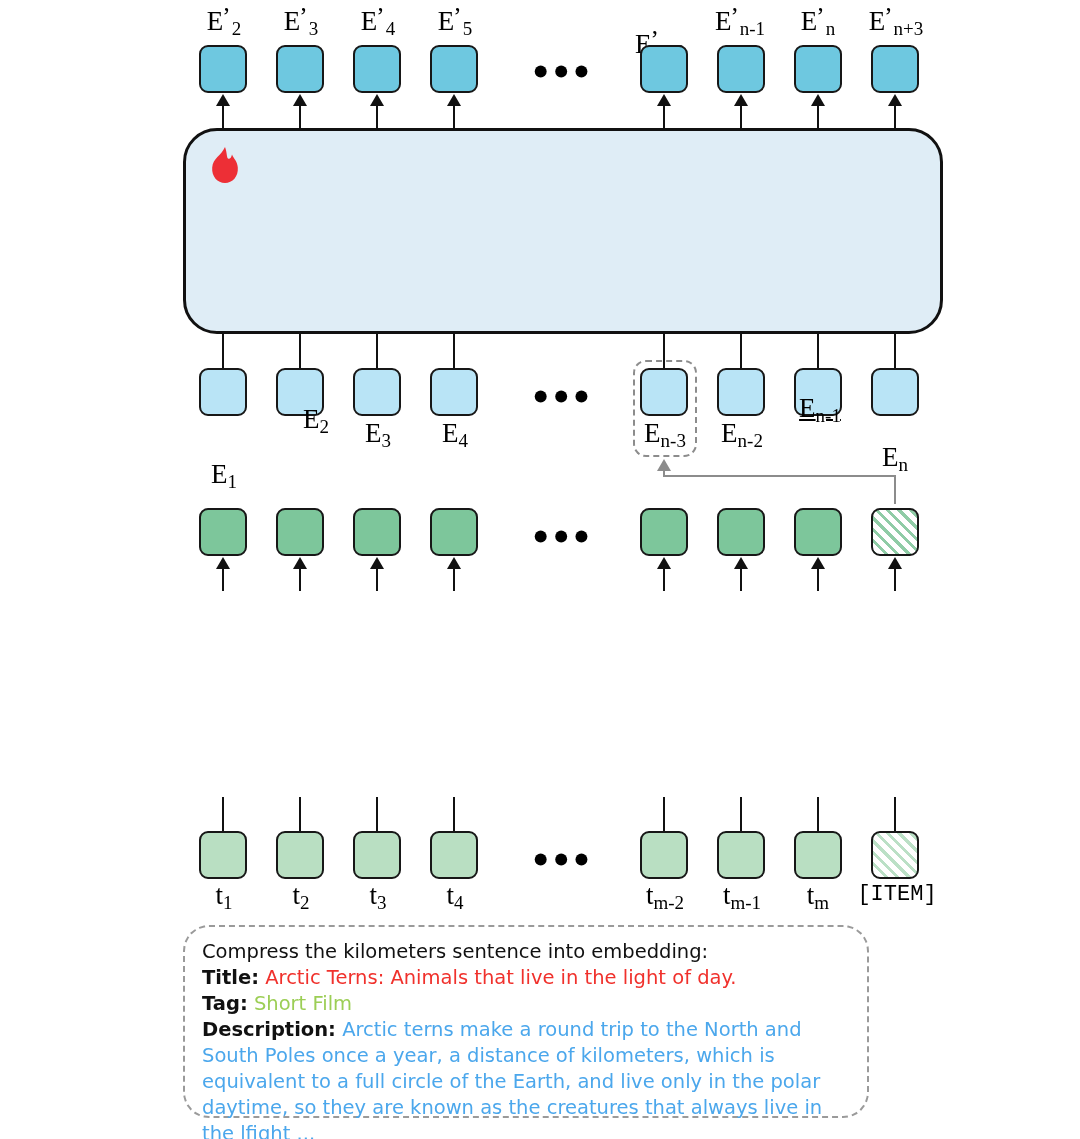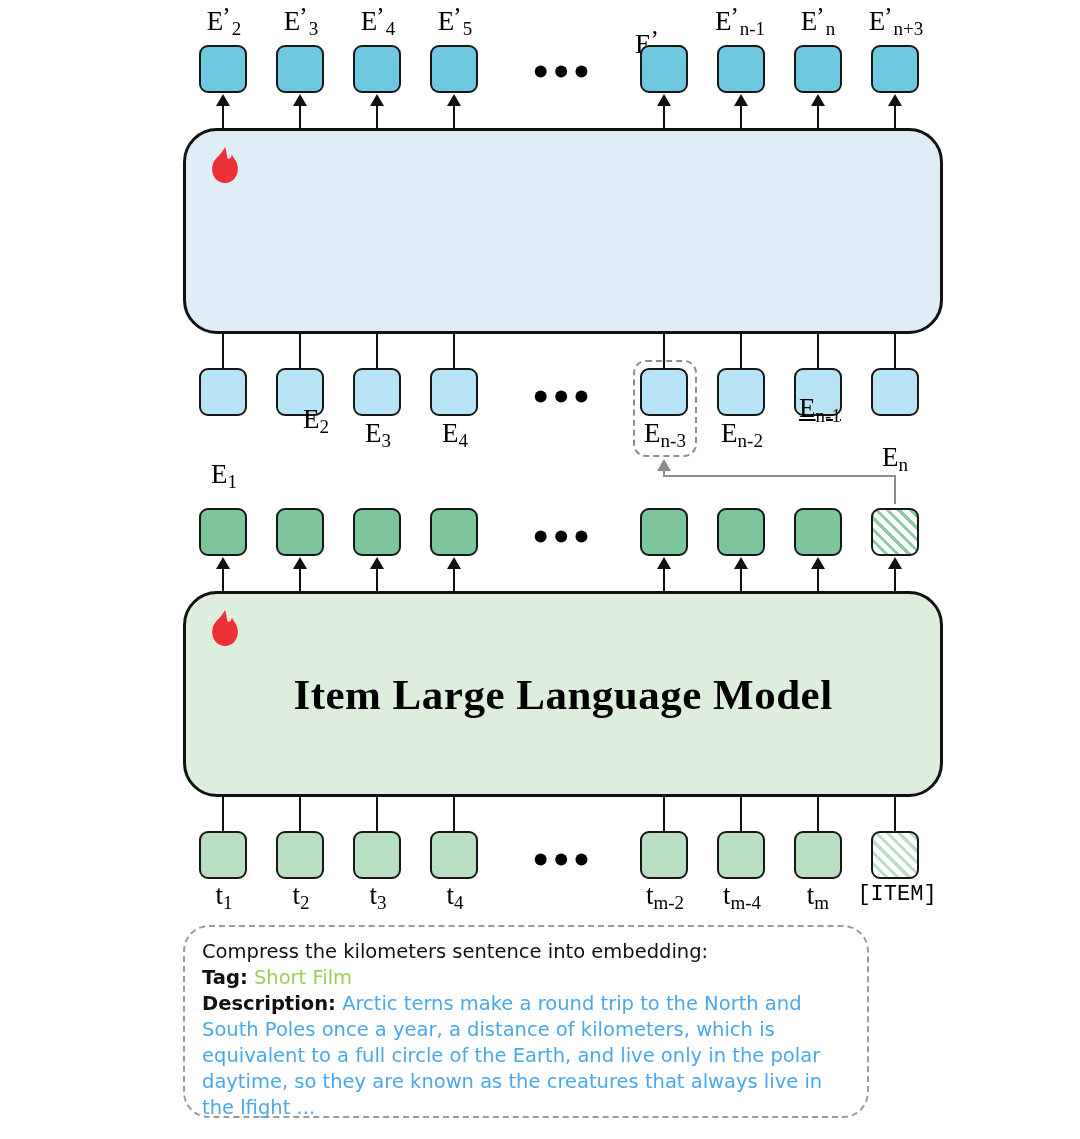--- a/index.html
+++ b/index.html
@@ -218,15 +218,6 @@
   <div class="arrow-up" style="left:816.7px;top:568px;height:23px;"></div>
   <div class="arrow-up" style="left:893.7px;top:568px;height:23px;"></div>
 
-  <div class="panel item" style="left:183px;top:591px;width:760px;height:206px;">
-    <span class="flame">
-      <svg width="34" height="40" viewBox="0 0 34 40">
-        <path d="M17 2 C13 11 5 13 4.2 22.5 C3.5 31.5 9.5 38 17 38 C24.5 38 30.5 31.5 29.8 22.5
-                 C29.3 16 25.5 13.5 24 9.5 C23.3 13 21.5 14.5 20 13.5 C18.6 12.5 19 7 17 2 Z" fill="#ED2F36"></path>
-      </svg>
-    </span>
-    <span class="panel-title">Item Large Language Model</span>
-  </div>
 
   <div class="vline" style="left:221.7px;top:797px;height:34px;"></div>
   <div class="vline" style="left:298.7px;top:797px;height:34px;"></div>

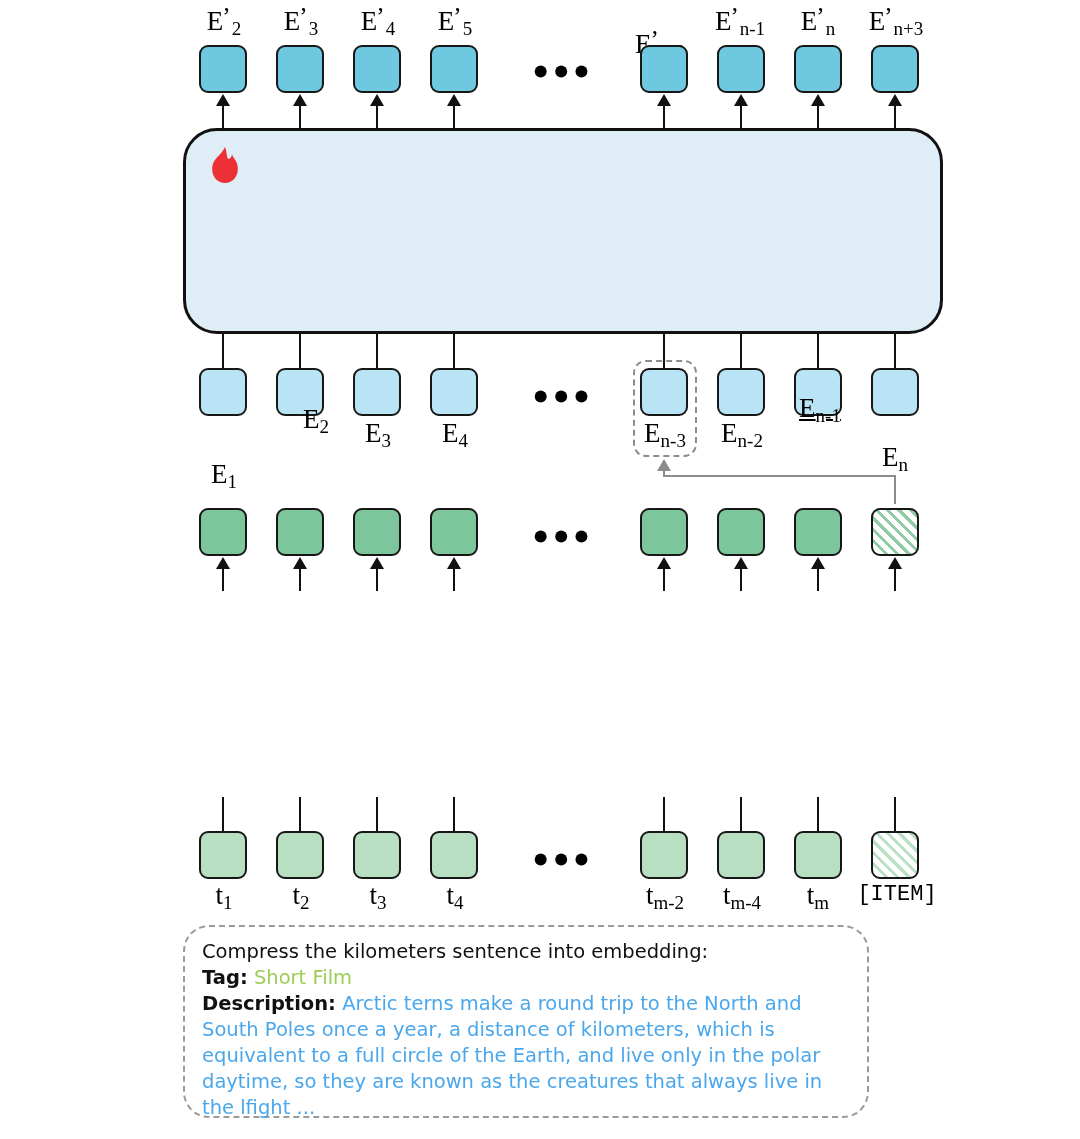--- a/index.html
+++ b/index.html
@@ -244,7 +244,7 @@
   <div class="lab" style="left:350px;top:882px;width:56px;">t<sub>3</sub></div>
   <div class="lab" style="left:427px;top:882px;width:56px;">t<sub>4</sub></div>
   <div class="lab" style="left:631px;top:882px;width:68px;">t<sub>m-2</sub></div>
-  <div class="lab" style="left:708px;top:882px;width:68px;">t<sub>m-4</sub></div>
+  <div class="lab" style="left:708px;top:882px;width:68px;">t<sub>m-1</sub></div>
   <div class="lab" style="left:790px;top:882px;width:56px;">t<sub>m</sub></div>
   <div class="lab small" style="left:857px;top:884px;width:80px;font-family:Liberation Mono, monospace;">[ITEM]</div>
 

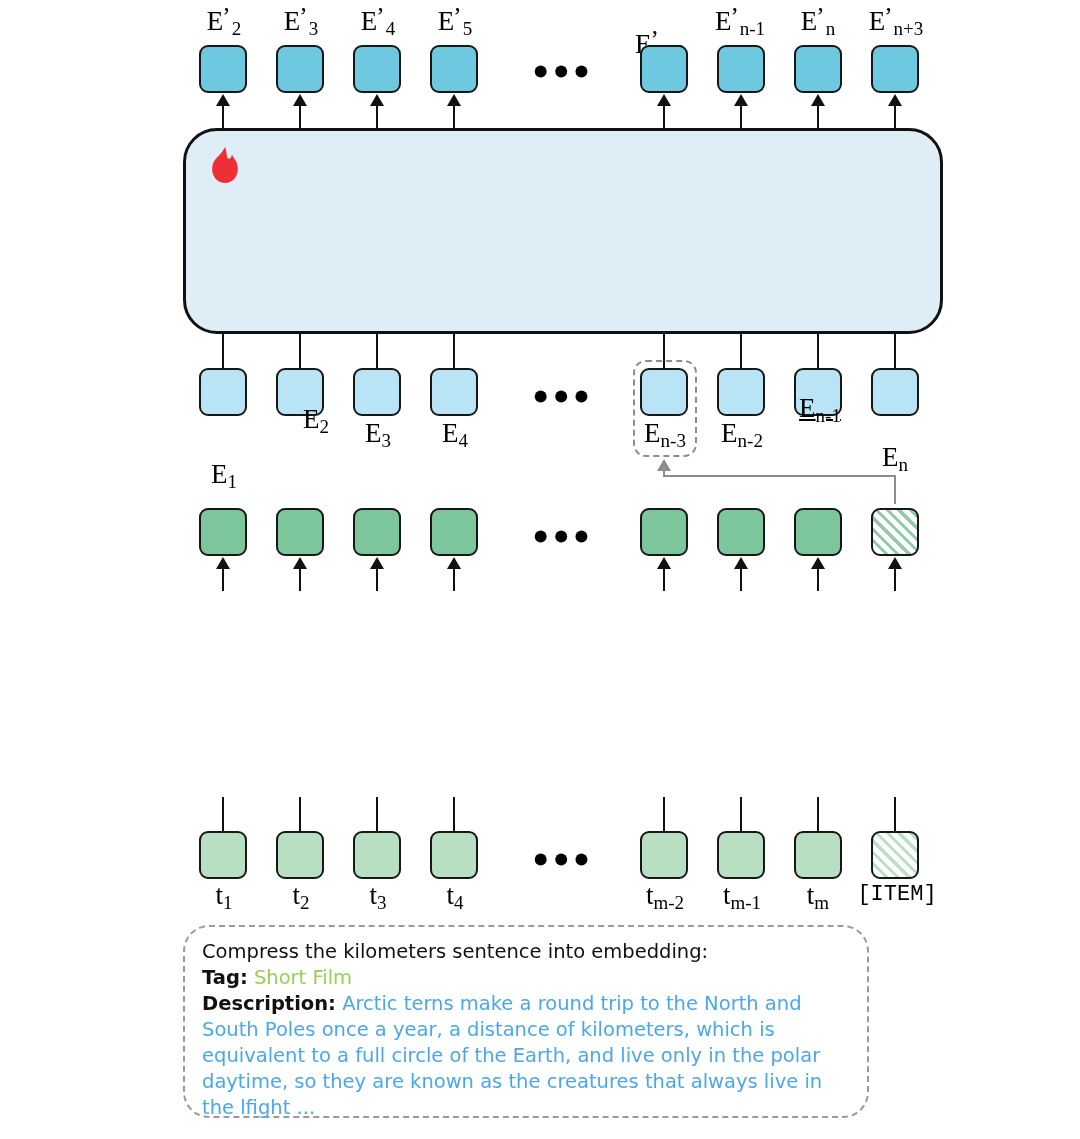--- a/index.html
+++ b/index.html
@@ -251,6 +251,10 @@
   <div class="prompt" style="left:183px;top:925px;width:686px;height:193px;">
     <div class="line">Compress the kilometers sentence into embedding:</div>
     <div class="line">
+      <span class="k">Title:</span>
+      <span class="v-title">Arctic Terns: Animals that live in the light of day.</span>
+    </div>
+    <div class="line">
       <span class="k">Tag:</span>
       <span class="v-tag">Short Film</span>
     </div>

